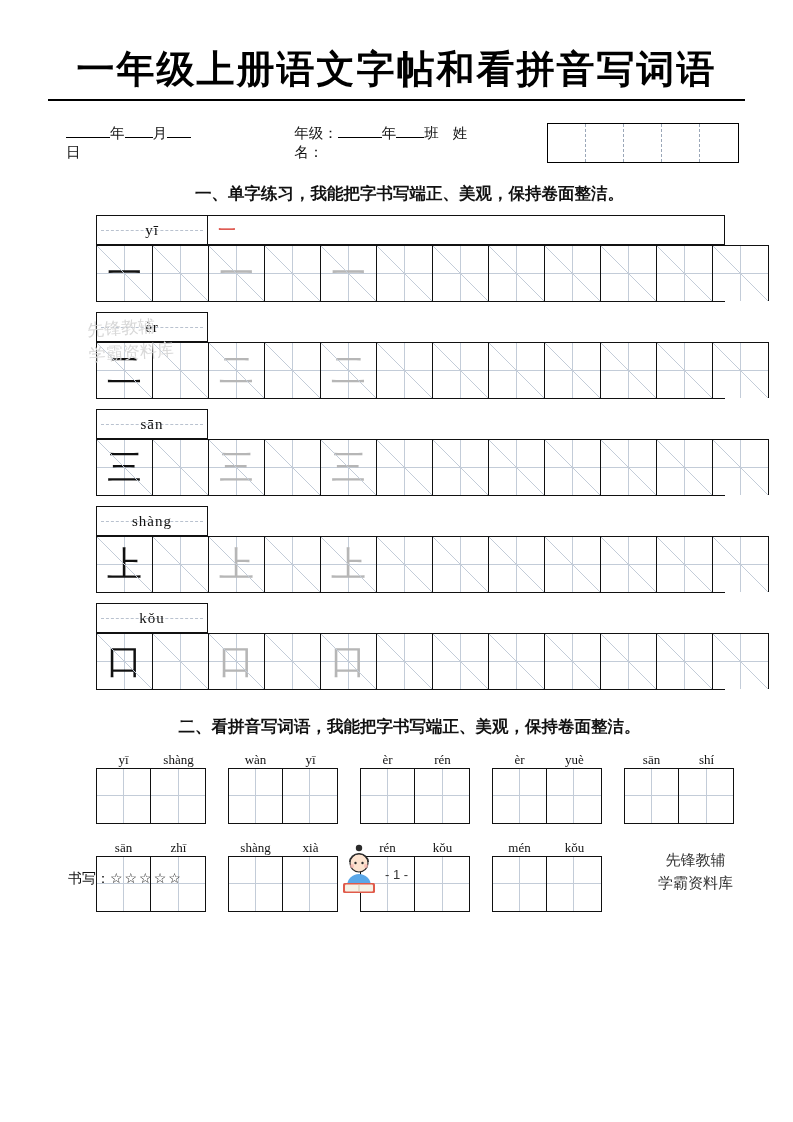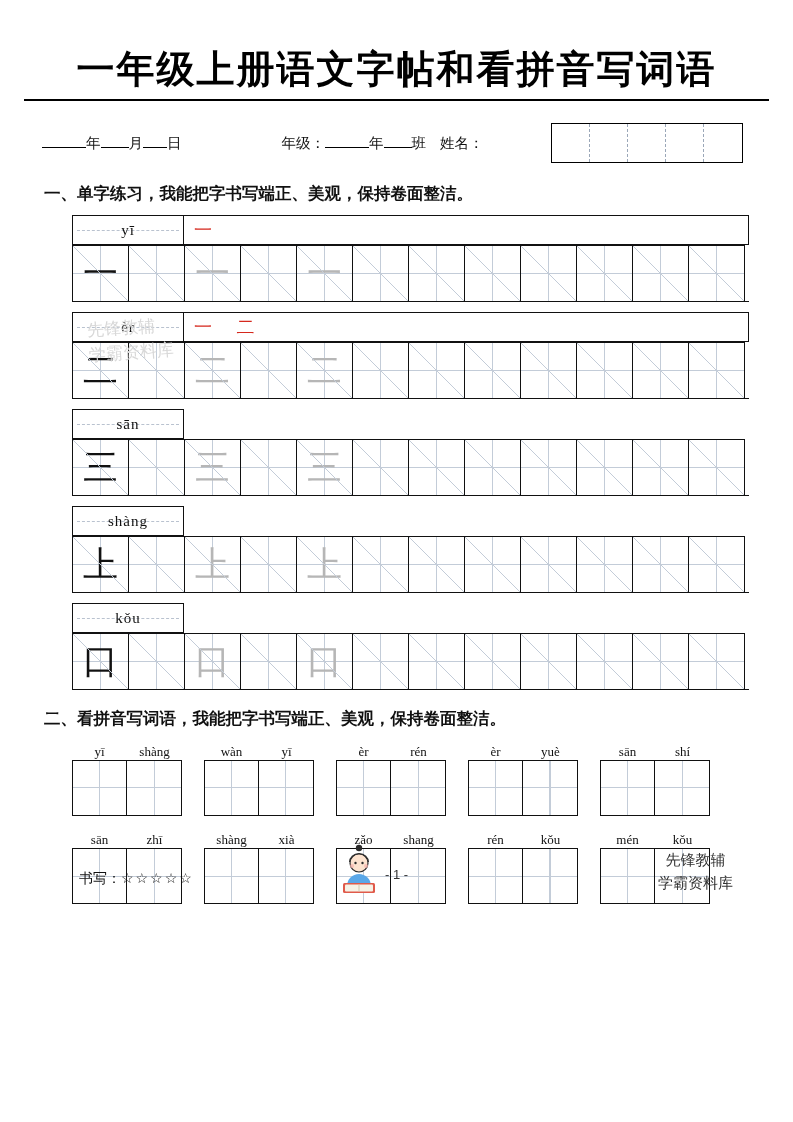--- a/index.html
+++ b/index.html
@@ -12,7 +12,7 @@
     position: relative;
     overflow: hidden;
   }
-  .page { position: relative; width:793px; height:932px; padding: 30px 18px; }
+  .page { position: relative; width:793px; height:932px; padding: 30px 42px; }
 
   
   .title {

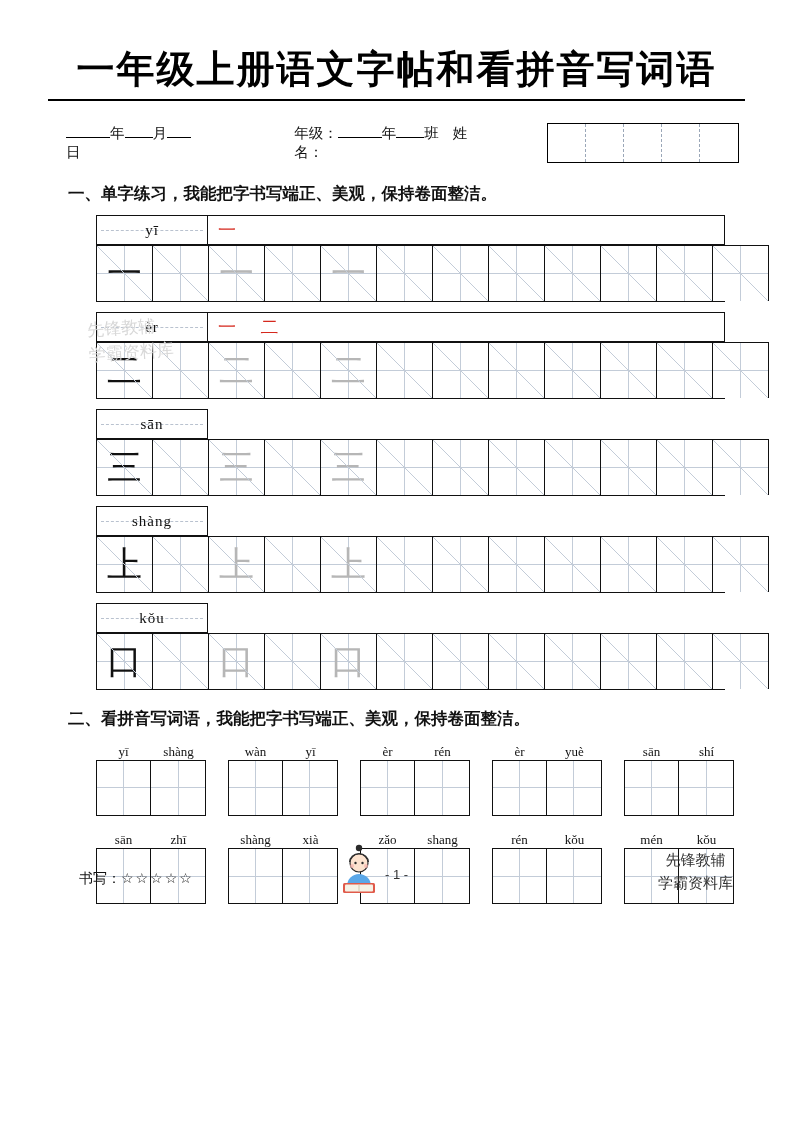--- a/index.html
+++ b/index.html
@@ -49,6 +49,7 @@
     font-size: 16.5px; font-weight: bold; color:#111;
     margin: 20px 0 10px 26px;
     font-family: "Liberation Sans", sans-serif;
+    text-align: center;
   }
 
   

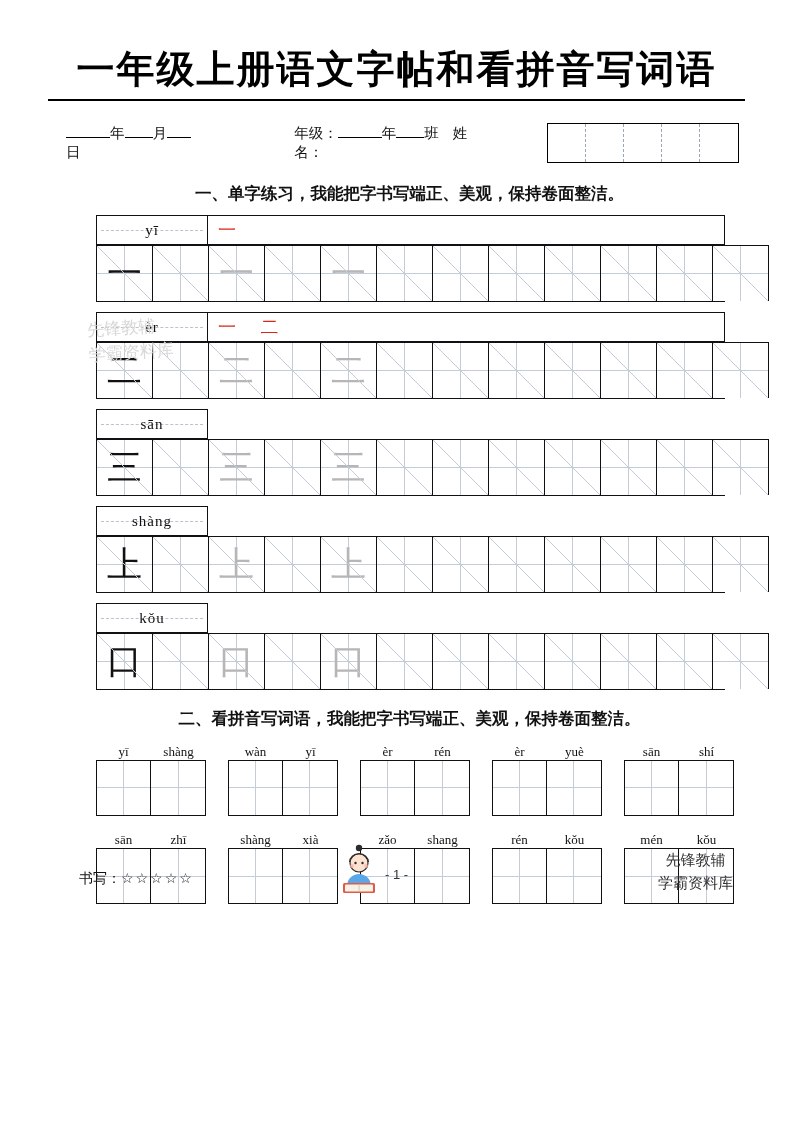--- a/index.html
+++ b/index.html
@@ -203,7 +203,6 @@
           <div class="cb-pinyin-cell">
             <span class="cb-pinyin">èr</span>
           </div>
-          <div class="cb-strokes">一 二</div>
         </div>
         <div class="cb-grid">
           <div class="cell diag">

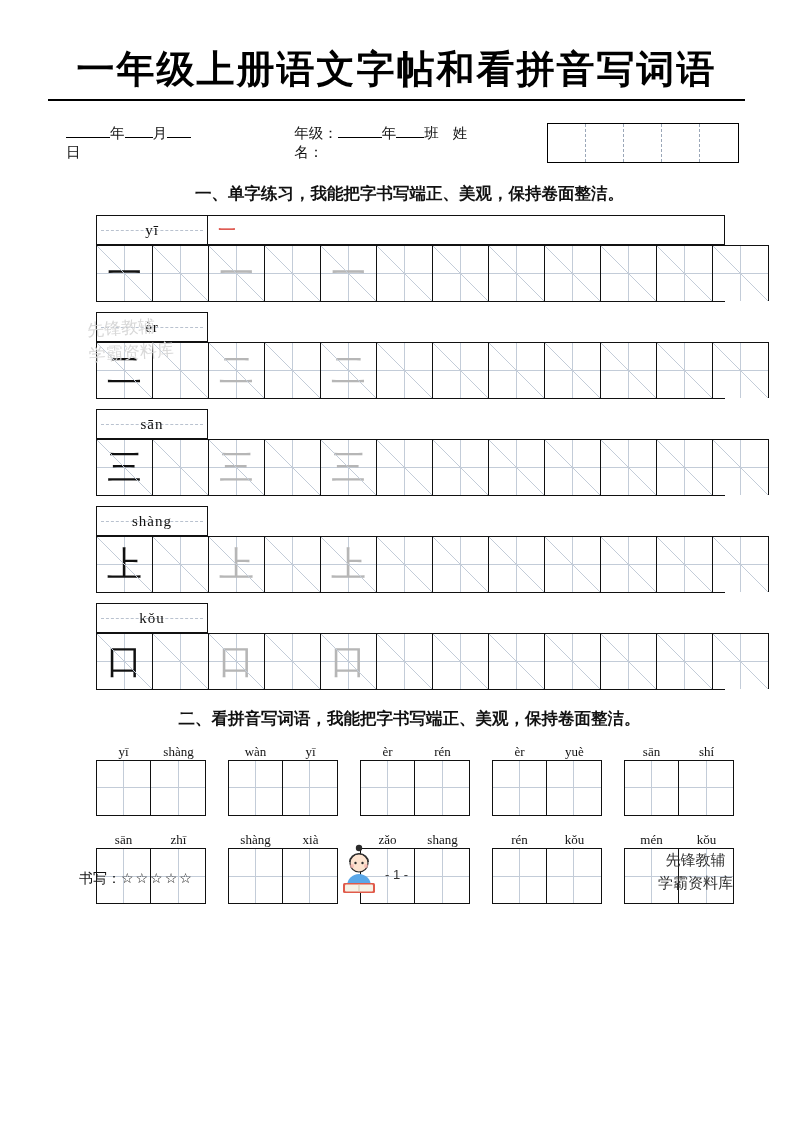--- a/index.html
+++ b/index.html
@@ -308,7 +308,7 @@
       </div>
     </div>
 
-  <div class="sec-head" style="margin-top:18px">二、看拼音写词语，我能把字书写端正、美观，保持卷面整洁。</div>
+  <div class="sec-head" style="margin-top:26px">二、看拼音写词语，我能把字书写端正、美观，保持卷面整洁。</div>
   <div class="word-rows" id="section2-rows">
       <div class="word-row">
         <div class="word-item">

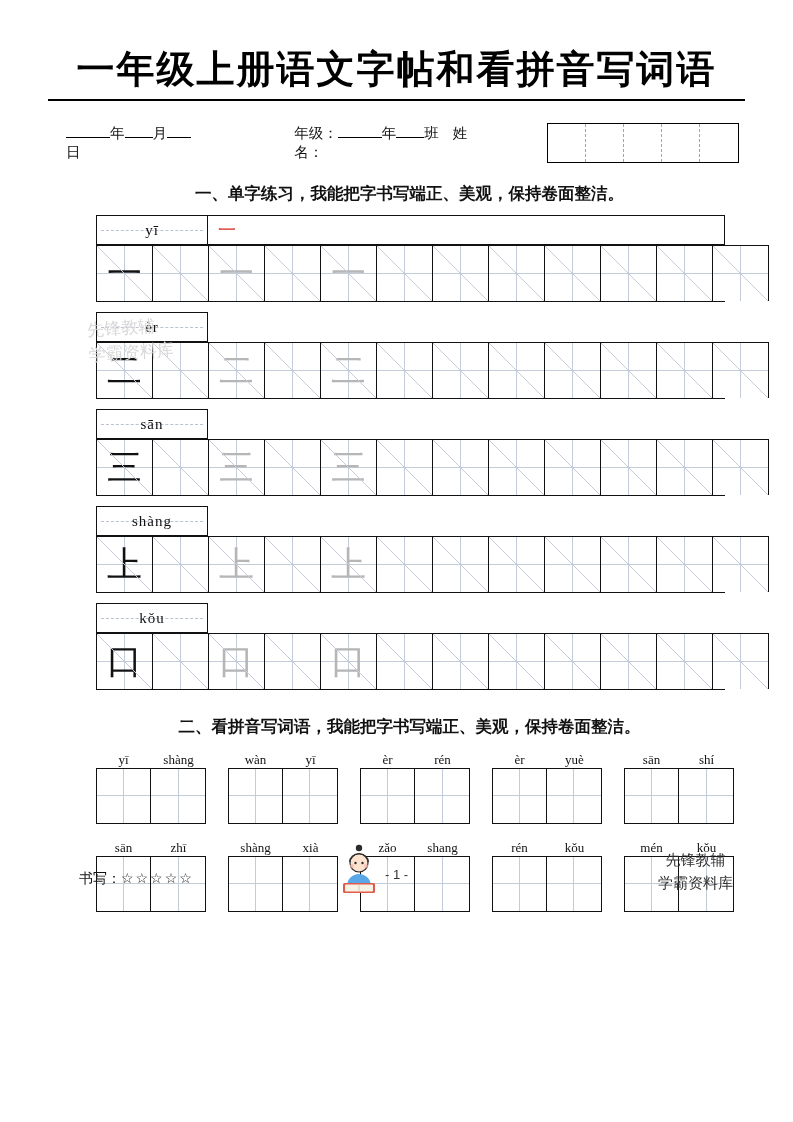--- a/index.html
+++ b/index.html
@@ -377,16 +377,6 @@
           <div class="wi-pinyin">
             <span>shàng</span>
             <span>xià</span>
-          </div>
-          <div class="wi-grid">
-            <div class="wi-cell"></div>
-            <div class="wi-cell"></div>
-          </div>
-        </div>
-        <div class="word-item">
-          <div class="wi-pinyin">
-            <span>zǎo</span>
-            <span>shang</span>
           </div>
           <div class="wi-grid">
             <div class="wi-cell"></div>

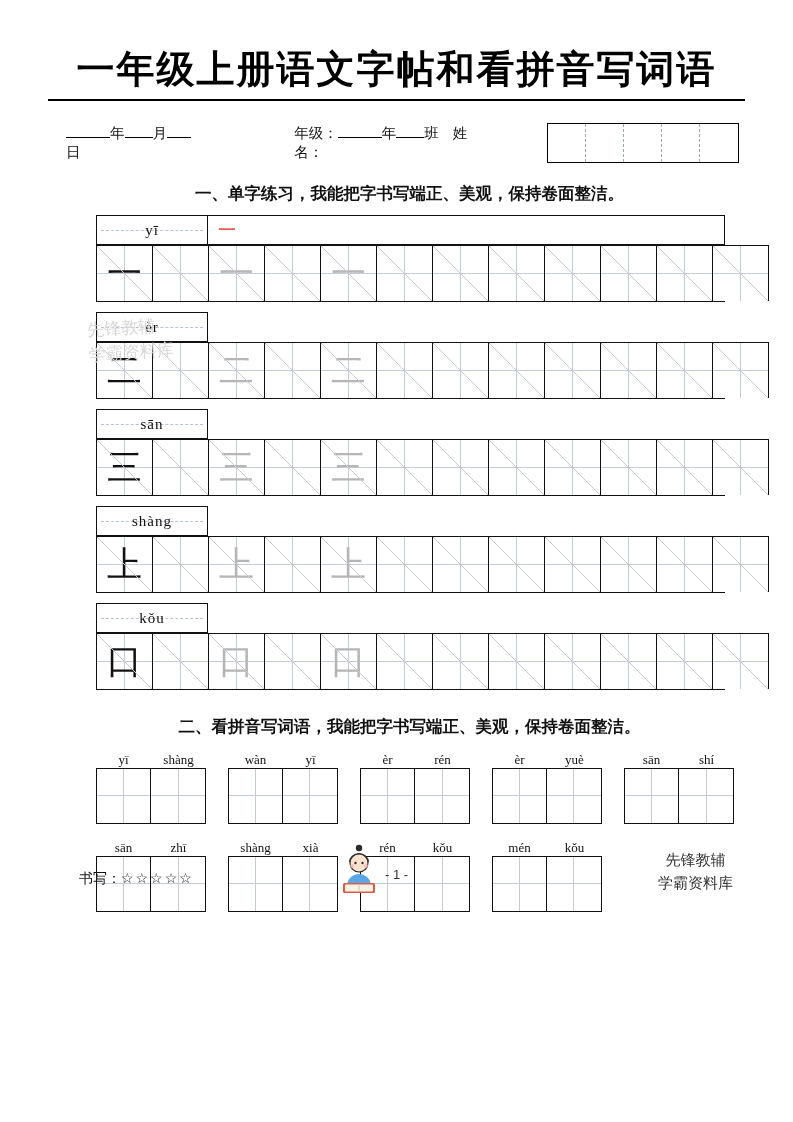--- a/index.html
+++ b/index.html
@@ -122,7 +122,7 @@
   
   .footer { position:absolute; left:0; right:0; bottom:26px; height:66px; }
   .footer-left {
-    position:absolute; left:79px; bottom:18px;
+    position:absolute; left:68px; bottom:18px;
     font-size:14px; font-family:"Liberation Sans", sans-serif;
   }
   .stars { letter-spacing:2px; font-size:14px; }

